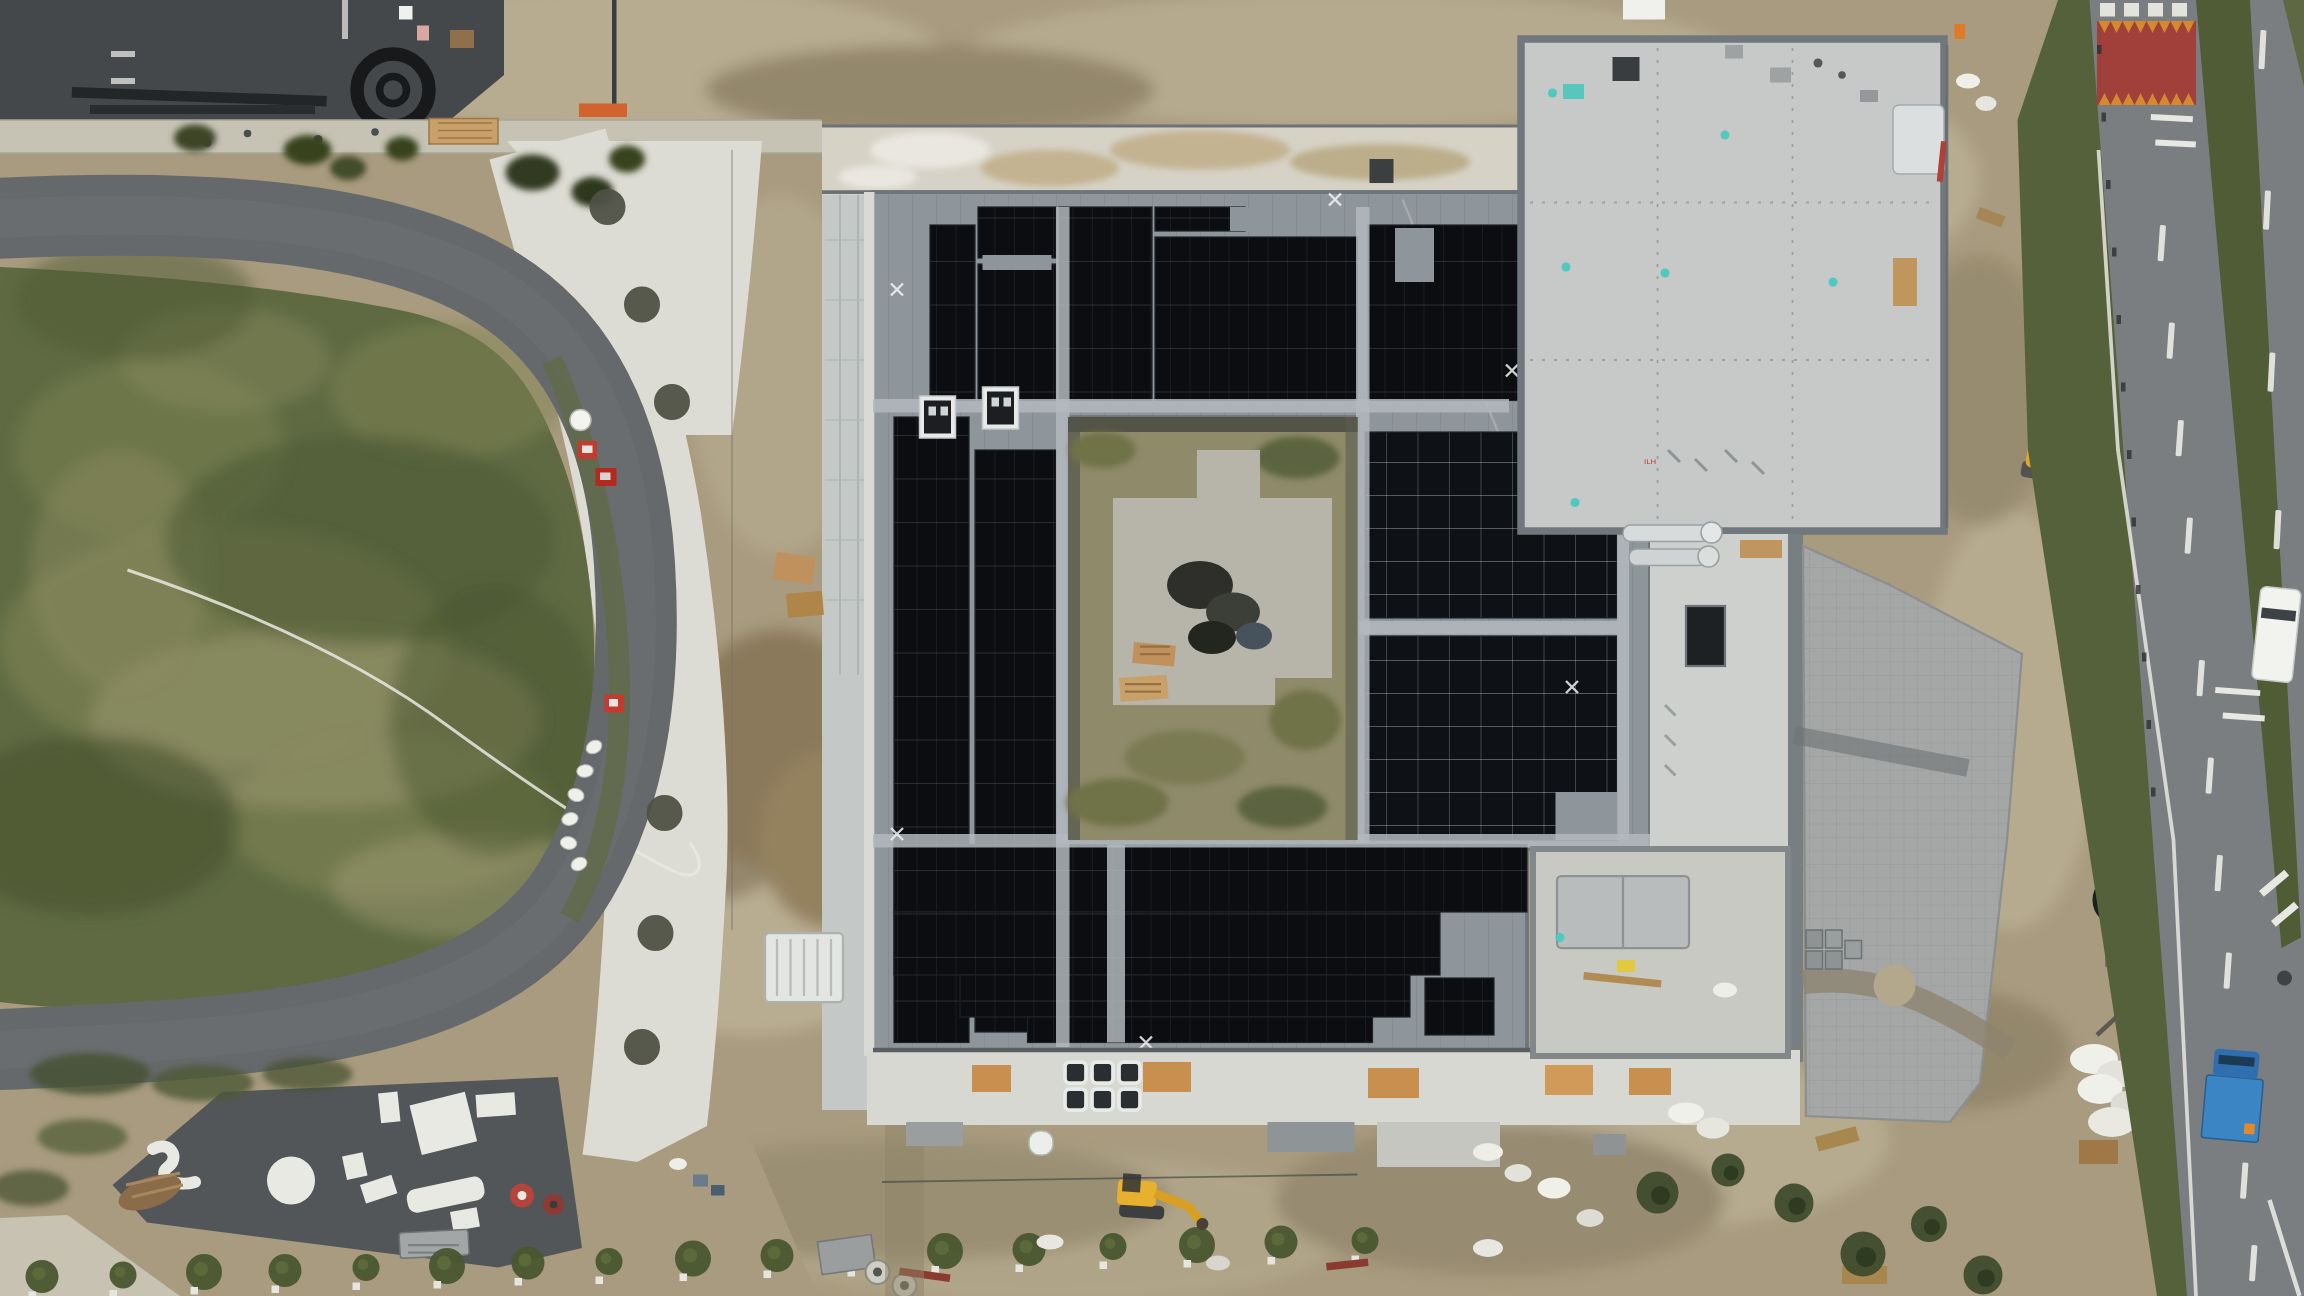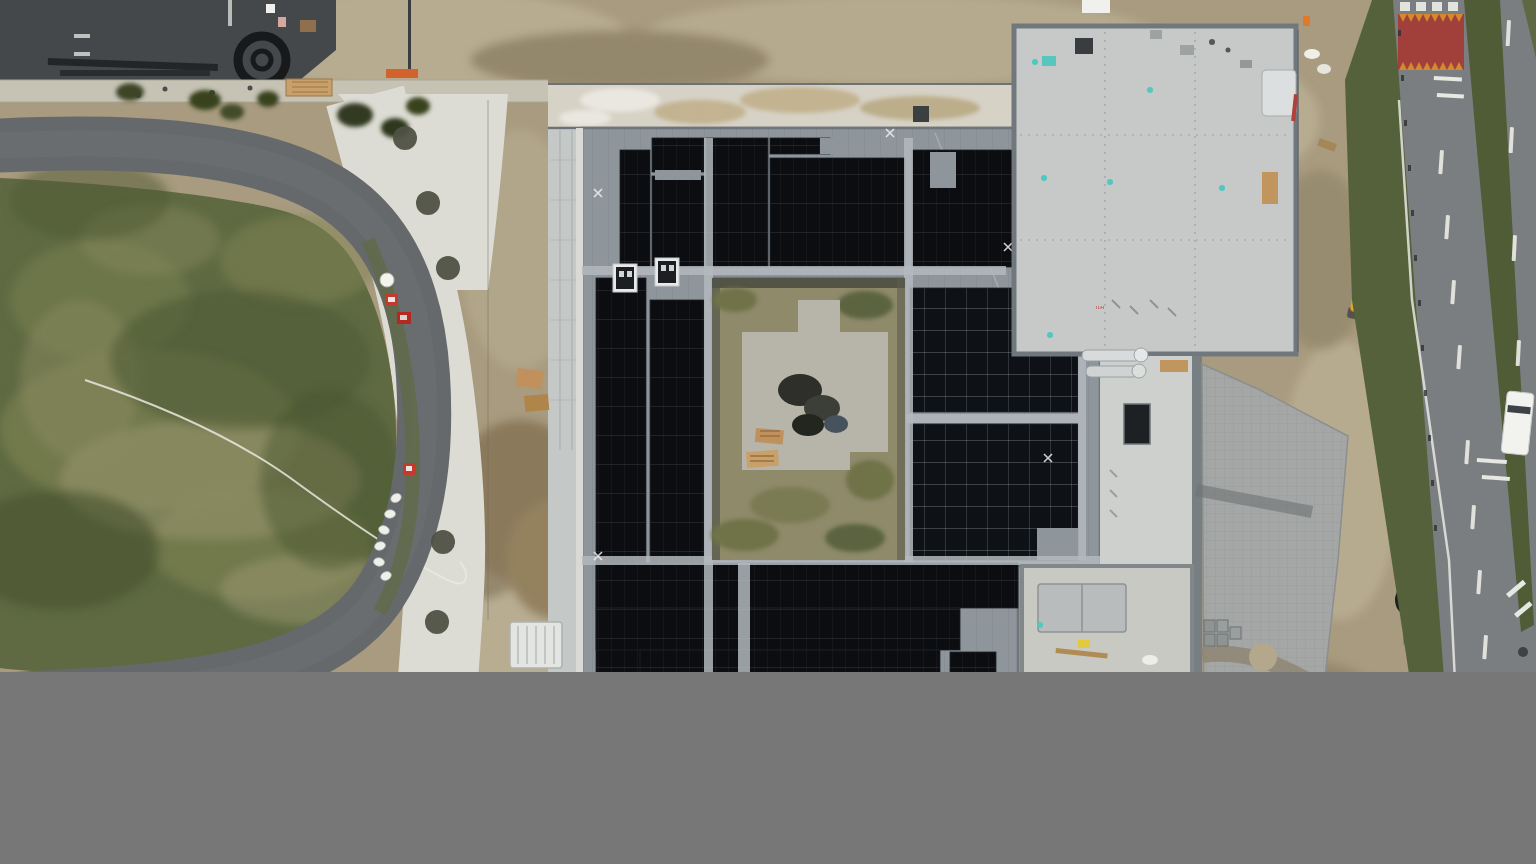--- a/index.html
+++ b/index.html
@@ -3,7 +3,7 @@
 <meta charset="utf-8">
 <style>
   html,body{margin:0;padding:0;background:#777;}
-  .scene{position:relative;width:1536px;height:672px;overflow:hidden;
+  .scene{position:relative;width:1536px;height:864px;overflow:hidden;
          font-family:"DejaVu Sans",sans-serif;background:#4d7c0f;}
   svg{position:absolute;left:0;top:0;display:block;}
 </style>

